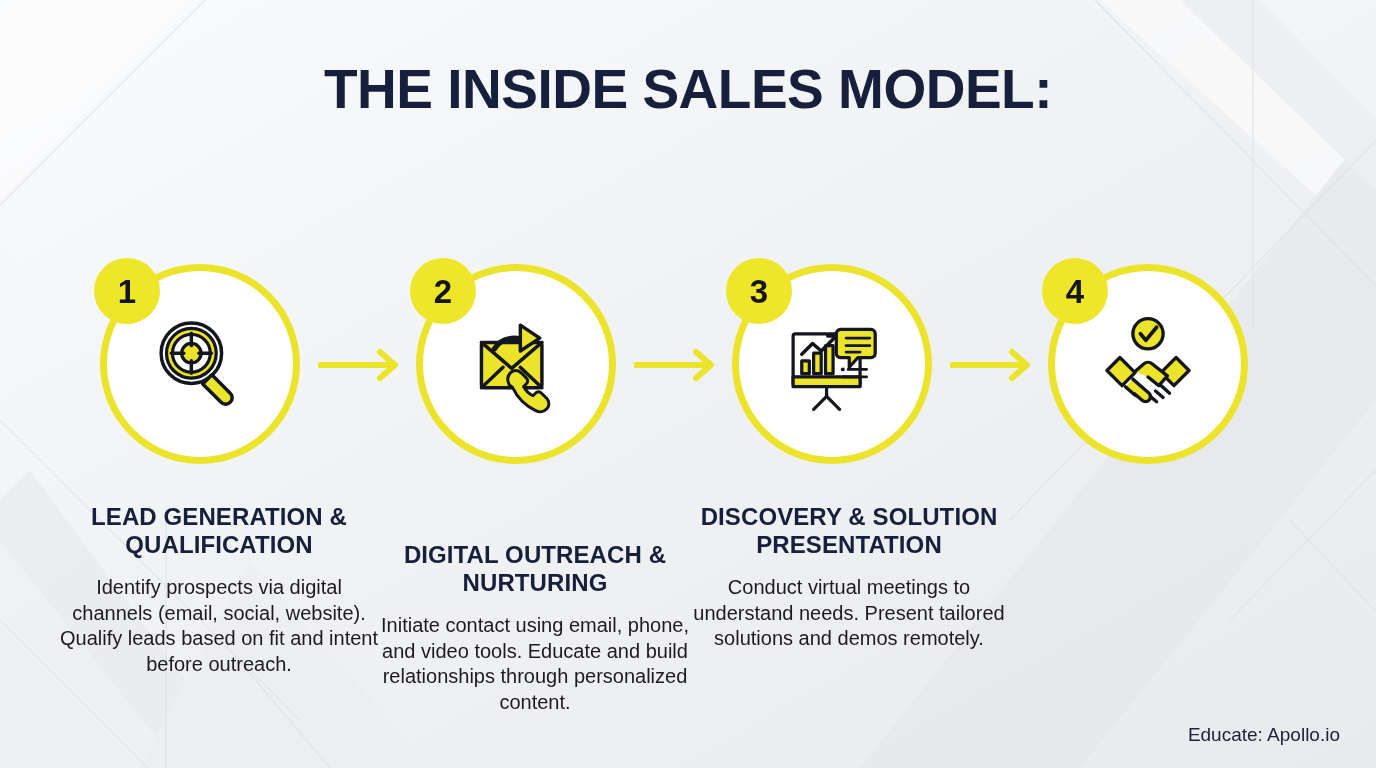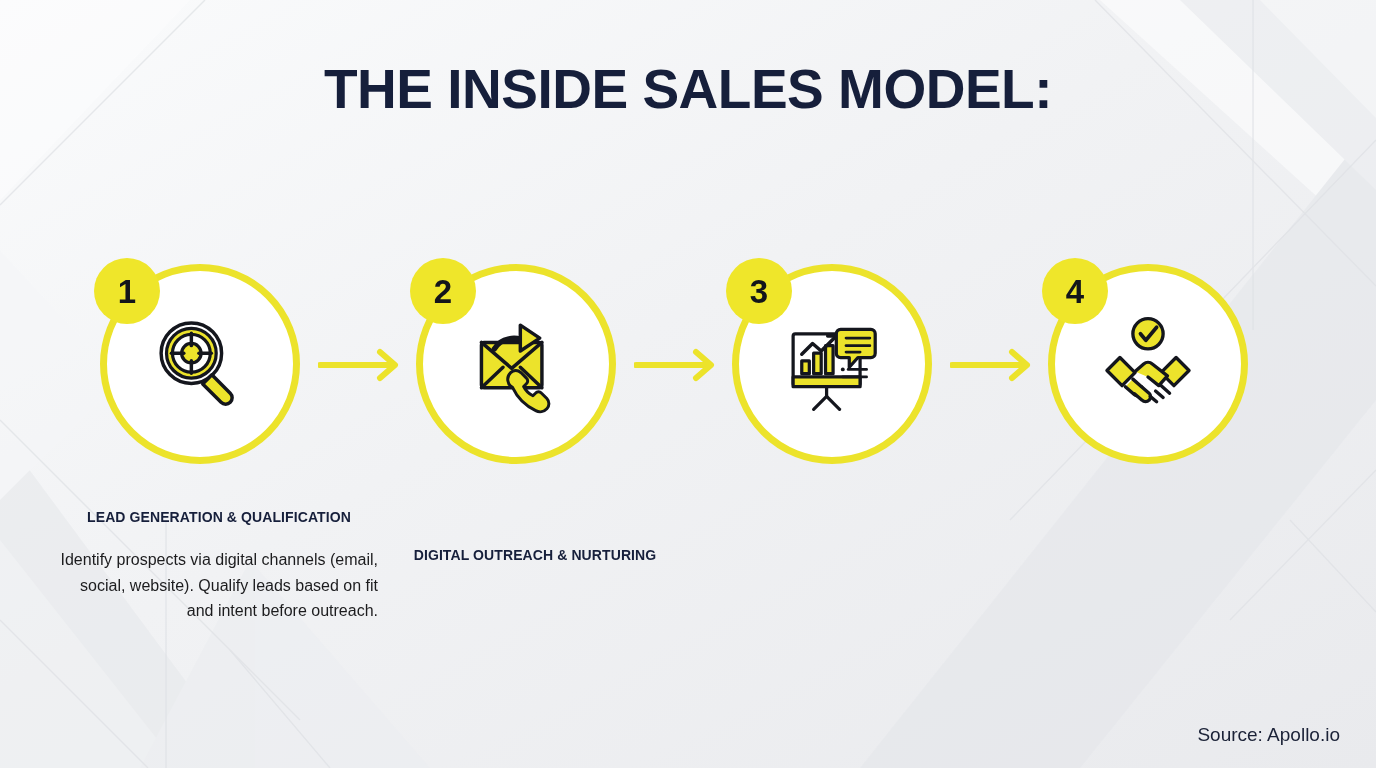--- a/index.html
+++ b/index.html
@@ -124,7 +124,7 @@
   }
 
   .step-heading {
-    font-size: 14px;
+    font-size: 24px;
     font-weight: bold;
     line-height: 28px;
     letter-spacing: 0.1px;

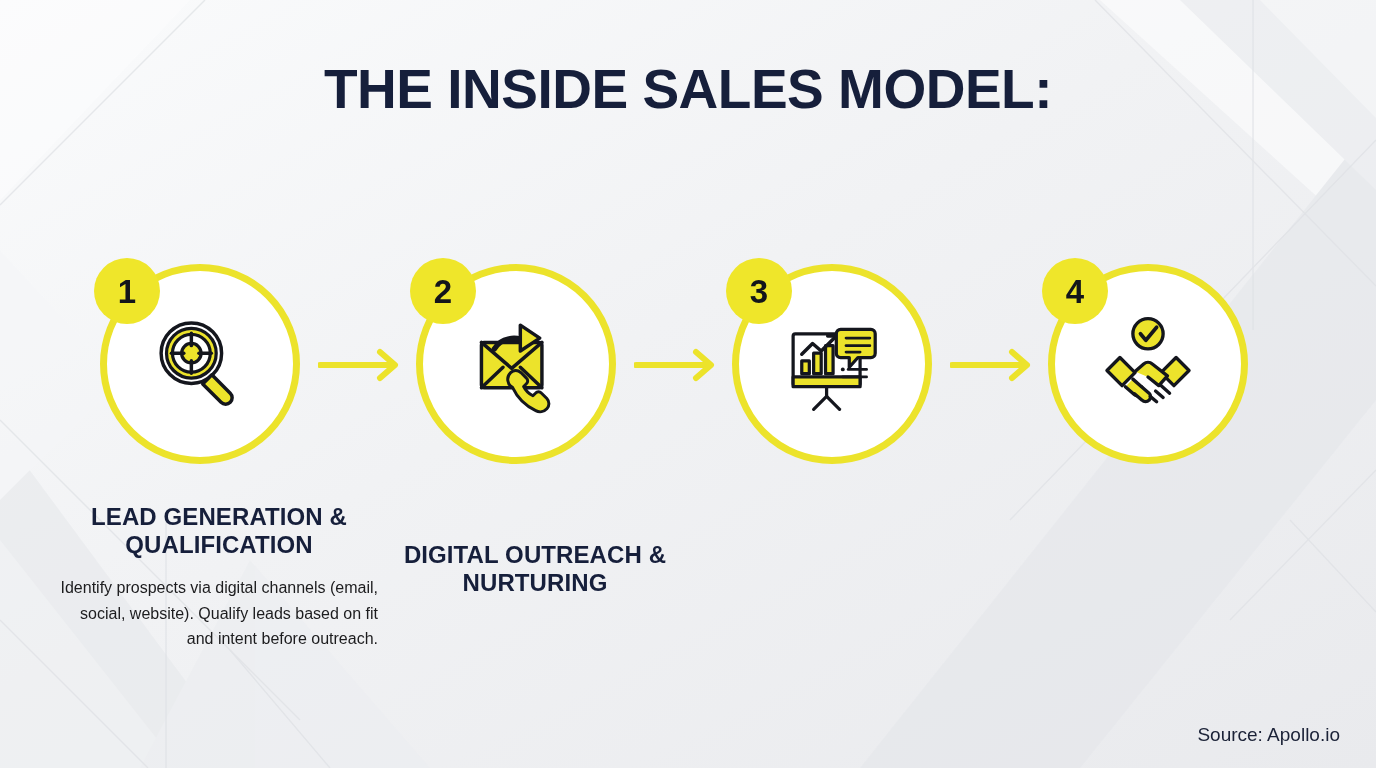--- a/index.html
+++ b/index.html
@@ -316,6 +316,10 @@
     <div class="step-heading">DIGITAL OUTREACH &amp; NURTURING</div>
   </div>
 
+  <div class="step-text" style="left:690px;">
+    <div class="step-heading">DISCOVERY &amp; SOLUTION PRESENTATION</div>
+    <div class="step-desc">Conduct virtual meetings to understand needs. Present tailored solutions and demos remotely.</div>
+  </div>
 
   <div class="step-text" style="left:1006px;">
   </div>

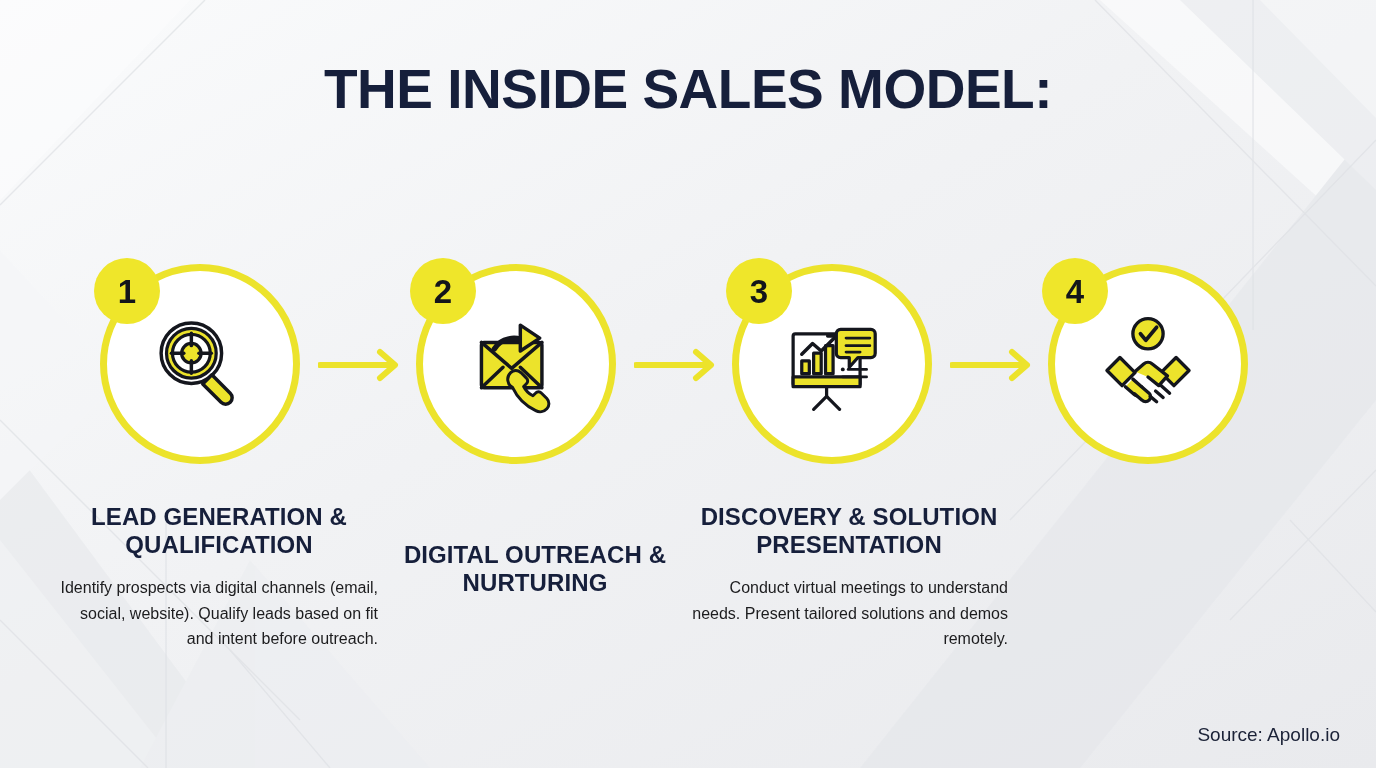--- a/index.html
+++ b/index.html
@@ -134,10 +134,9 @@
 
   .step-desc {
     margin-top: 16px;
-    font-size: 16px;
+    font-size: 20px;
     line-height: 25.5px;
     color: #1c1c1e;
-    text-align: right;
   }
 
   #source-note {

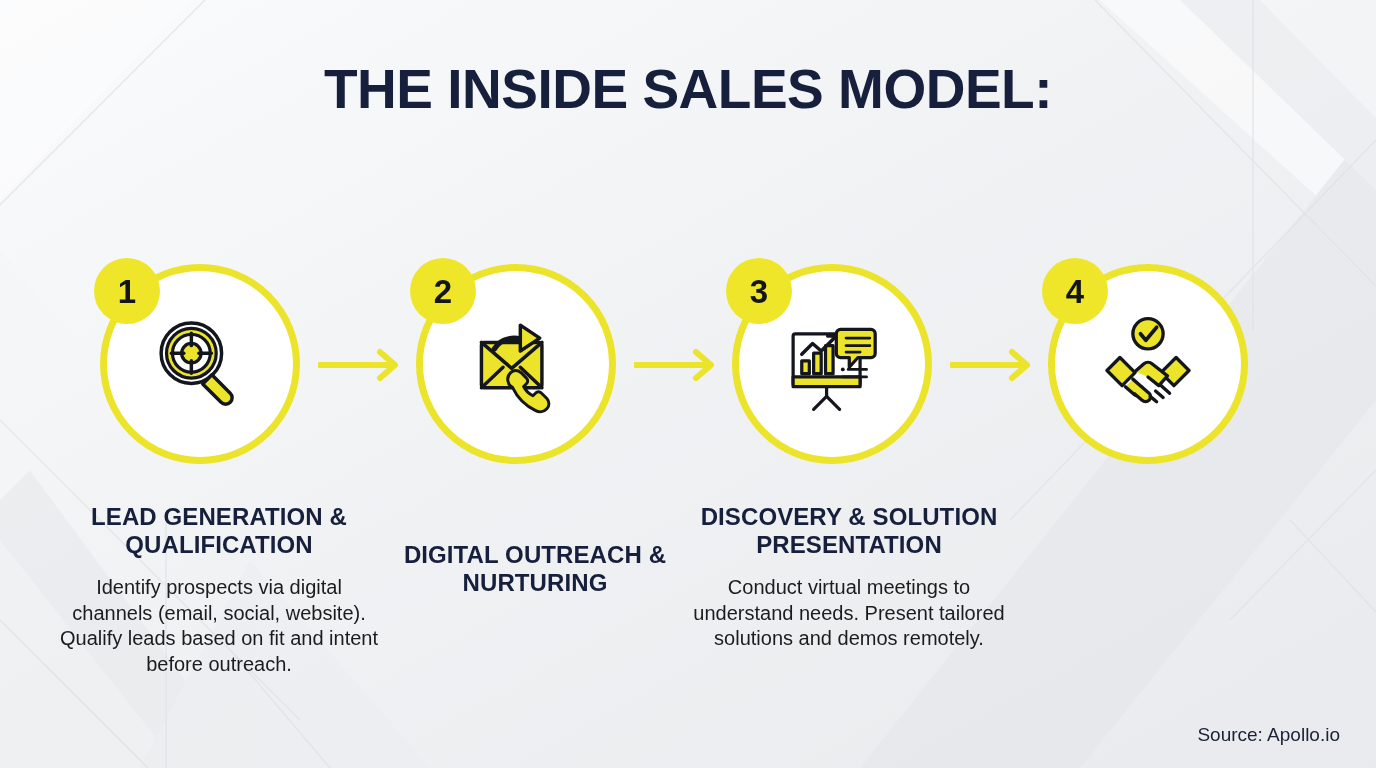--- a/index.html
+++ b/index.html
@@ -313,6 +313,7 @@
 
   <div class="step-text" style="left:376px;margin-top:38px;">
     <div class="step-heading">DIGITAL OUTREACH &amp; NURTURING</div>
+    <div class="step-desc">Initiate contact using email, phone, and video tools. Educate and build relationships through personalized content.</div>
   </div>
 
   <div class="step-text" style="left:690px;">

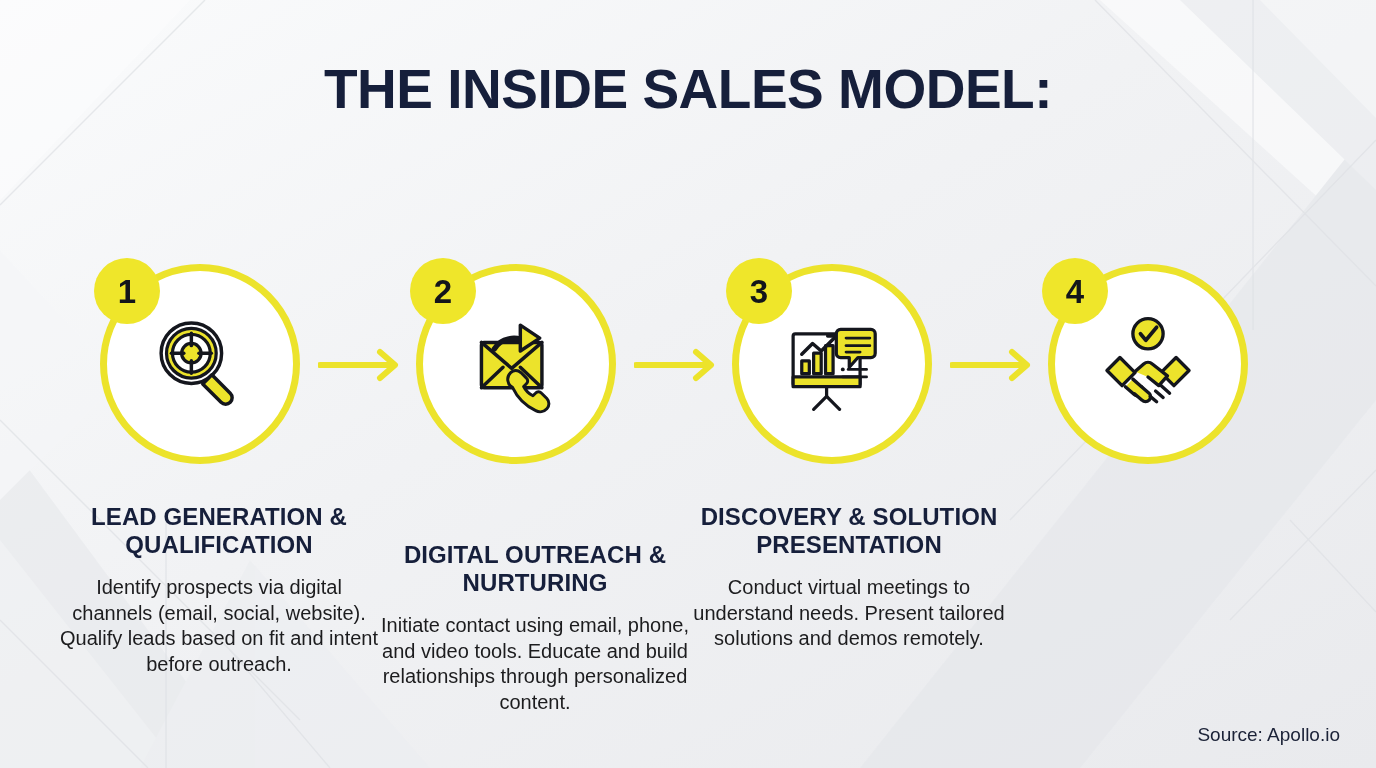--- a/index.html
+++ b/index.html
@@ -324,7 +324,7 @@
   <div class="step-text" style="left:1006px;">
   </div>
 
-  <div id="source-note">Source: Apollo.io</div>
+  <div id="source-note">Educate: Apollo.io</div>
 
 </div>
 

